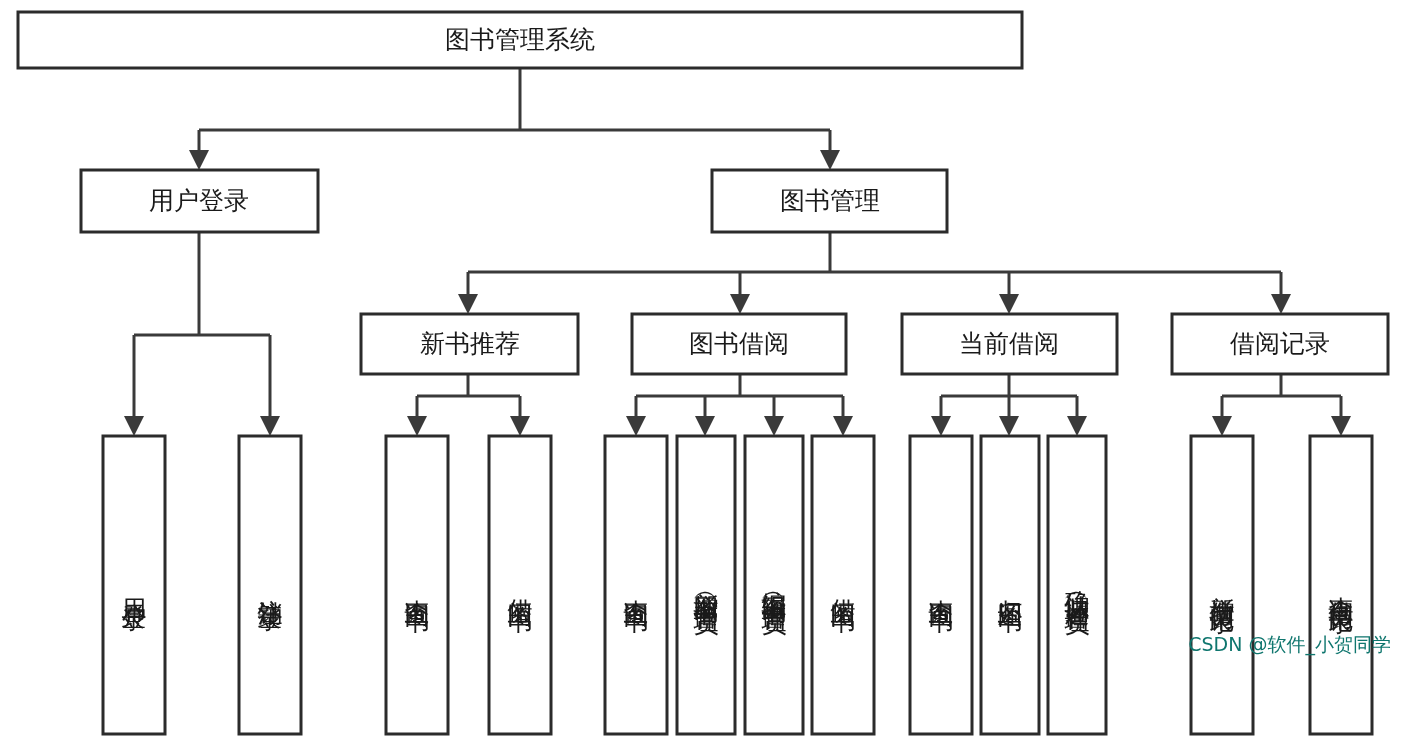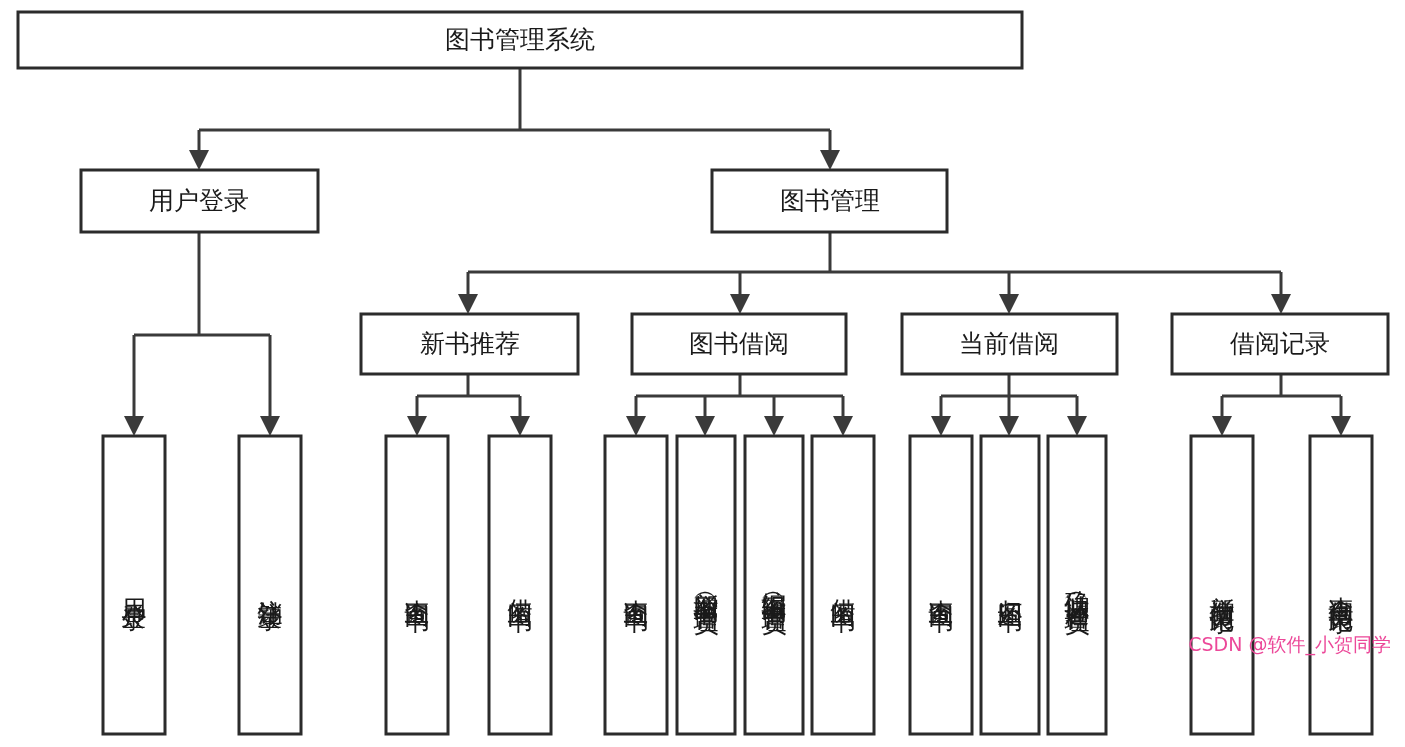--- a/index.html
+++ b/index.html
@@ -62,7 +62,7 @@
     bottom: 6px;
     font-family: "DejaVu Sans", "Liberation Sans", sans-serif;
     font-size: 19px;
-    color: #ec4899;
+    color: #0f766e;
     white-space: nowrap;
     pointer-events: none;
   }

